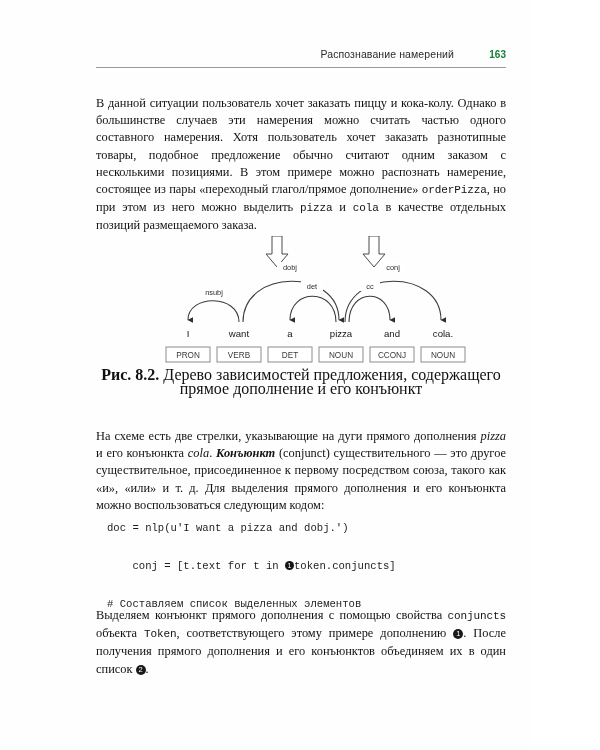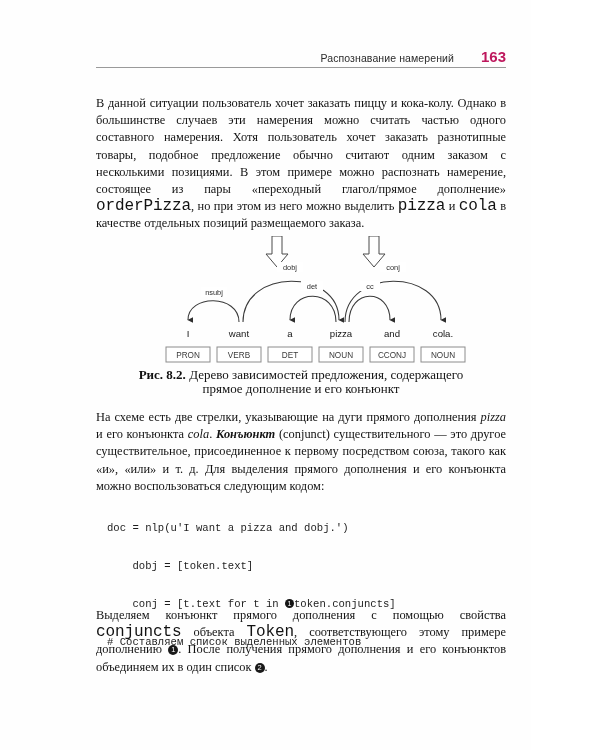--- a/index.html
+++ b/index.html
@@ -42,9 +42,9 @@
   }
   .runhead-page {
     font-family: "Liberation Sans", sans-serif;
-    font-size: 15px;
+    font-size: 10px;
     font-weight: bold;
-    color: #be185d;
+    color: #15803d;
     margin-left: 26px;
     min-width: 26px;
     text-align: right;

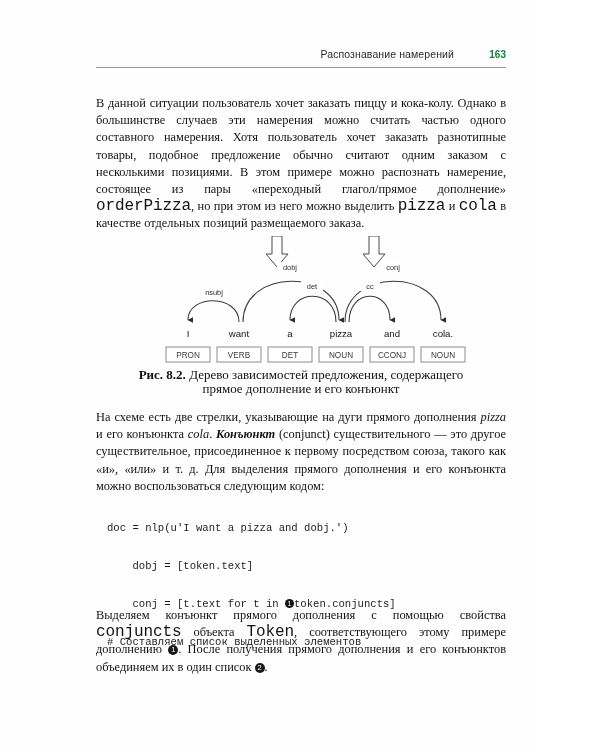--- a/index.html
+++ b/index.html
@@ -74,7 +74,7 @@
 
   .mono {
     font-family: "Liberation Mono", monospace;
-    font-size: 16px;
+    font-size: 11px;
     letter-spacing: -0.1px;
   }
   .ital { font-style: italic; }

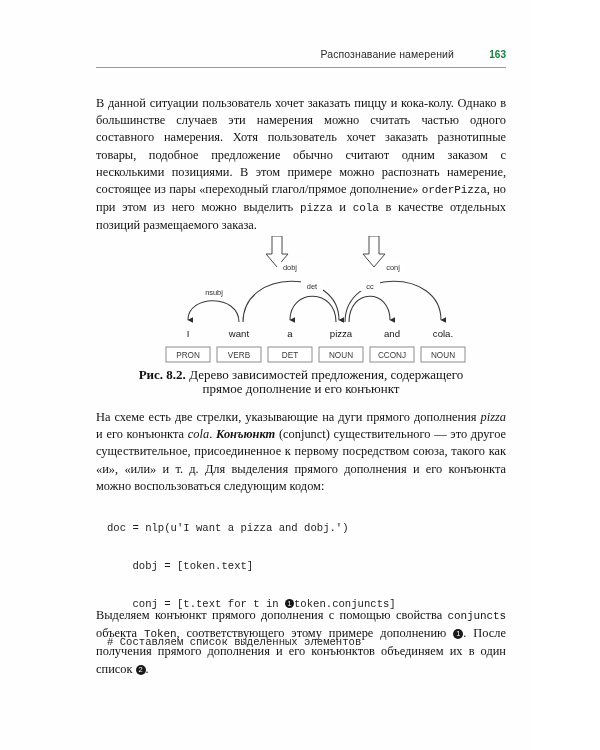--- a/index.html
+++ b/index.html
@@ -112,7 +112,7 @@
     top: 368px;
     width: 410px;
     text-align: center;
-    font-size: 13px;
+    font-size: 16px;
     line-height: 13.6px;
     color: #111;
   }

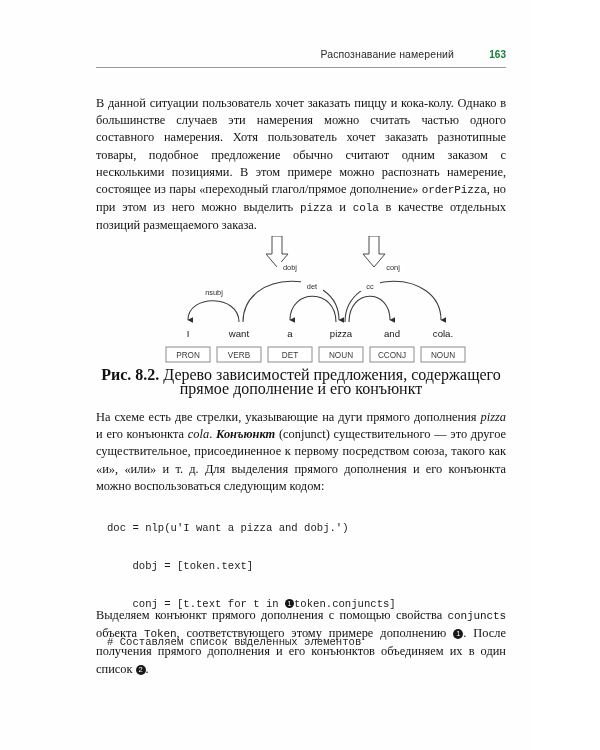--- a/index.html
+++ b/index.html
@@ -69,7 +69,7 @@
     color: #121212;
   }
   .para.p1 { top: 95px; }
-  .para.p2 { top: 409px; }
+  .para.p2 { top: 428px; }
   .para.p3 { top: 607px; }
 
   .mono {

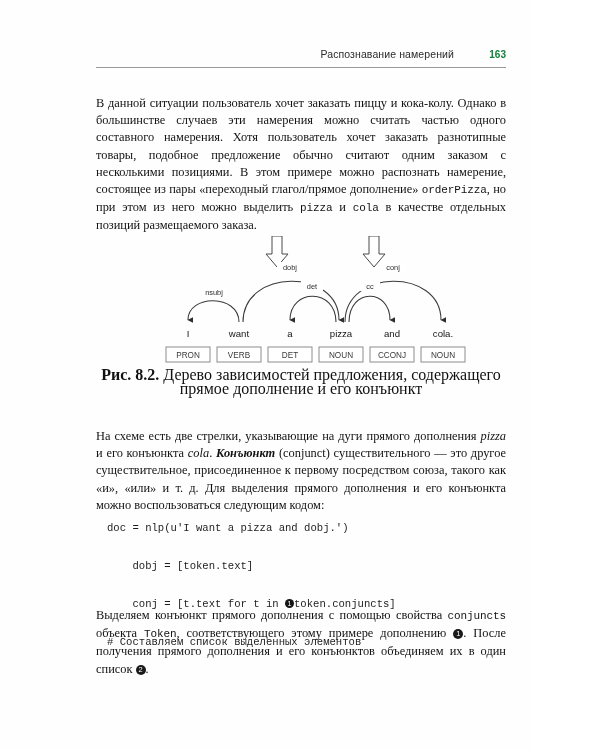--- a/index.html
+++ b/index.html
@@ -252,7 +252,6 @@
 
   <div class="codeblock">
     <div class="codeline"><span>doc = nlp(u'I want a pizza and dobj.')</span></div>
-    <div class="codeline"><span>    dobj = [token.text]</span></div>
     <div class="codeline"><span>    conj = [t.text for t in </span><span class="cnum-inline">1</span><span>token.conjuncts]</span></div>
     <div class="codeline"><span># Составляем список выделенных элементов</span></div>
     

